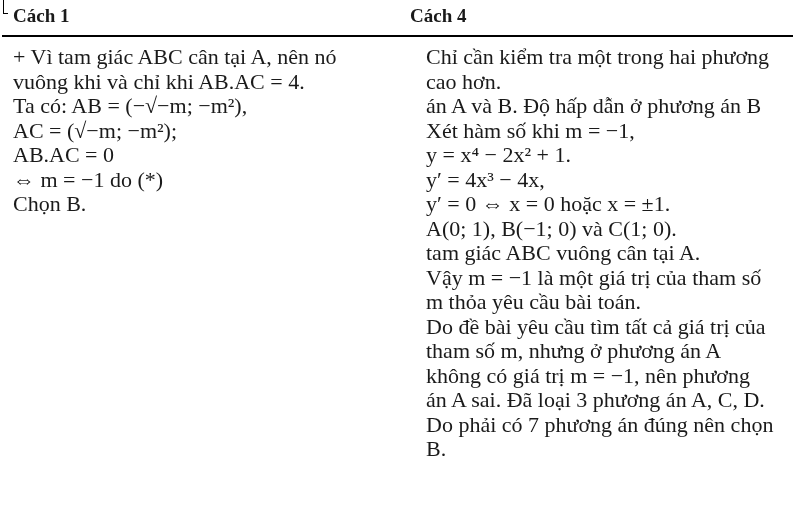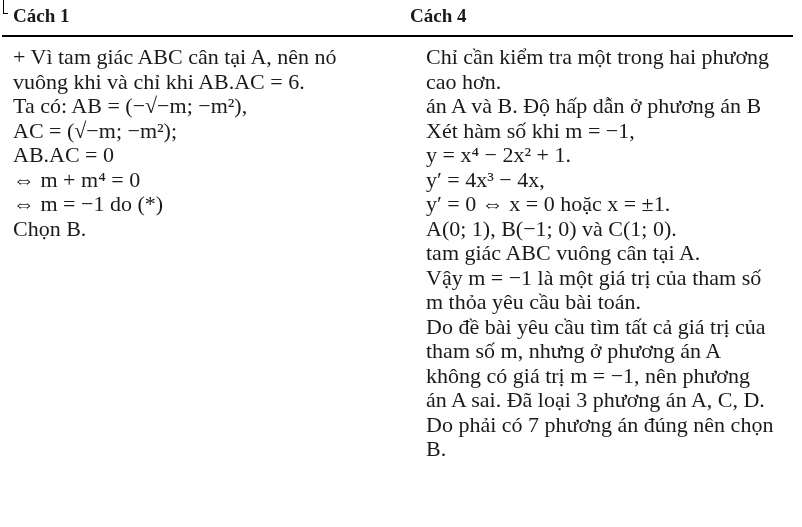--- a/index.html
+++ b/index.html
@@ -26,7 +26,7 @@
 
 <div class="col col1">
   <div class="line">+ Vì tam giác ABC cân tại A, nên nó</div>
-  <div class="line">vuông khi và chỉ khi AB.AC = 6.</div>
+  <div class="line">vuông khi và chỉ khi AB.AC = 4.</div>
   <div class="line">Ta có: AB = (−√−m; −m²),</div>
   <div class="line">AC = (√−m; −m²);</div>
   <div class="line">AB.AC = 0</div>

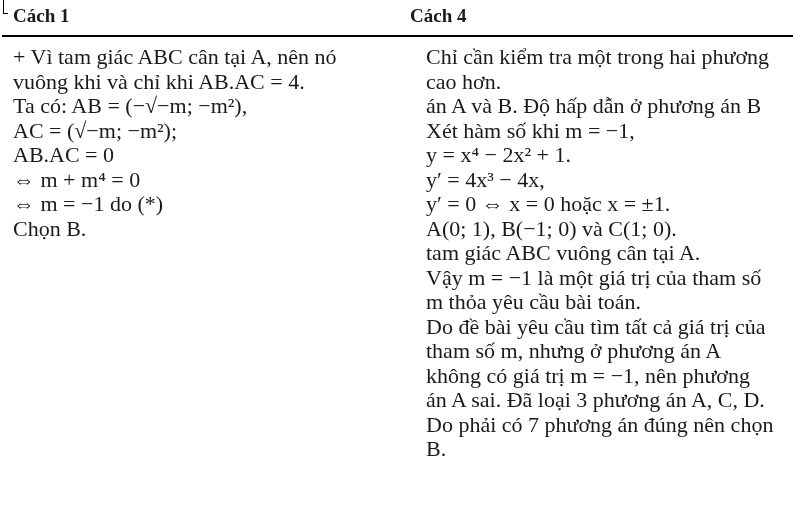--- a/index.html
+++ b/index.html
@@ -30,7 +30,6 @@
   <div class="line">Ta có: AB = (−√−m; −m²),</div>
   <div class="line">AC = (√−m; −m²);</div>
   <div class="line">AB.AC = 0</div>
-  <div class="line">⇔ m + m⁴ = 0</div>
   <div class="line">⇔ m = −1 do (*)</div>
   <div class="line">Chọn B.</div>
 </div>

